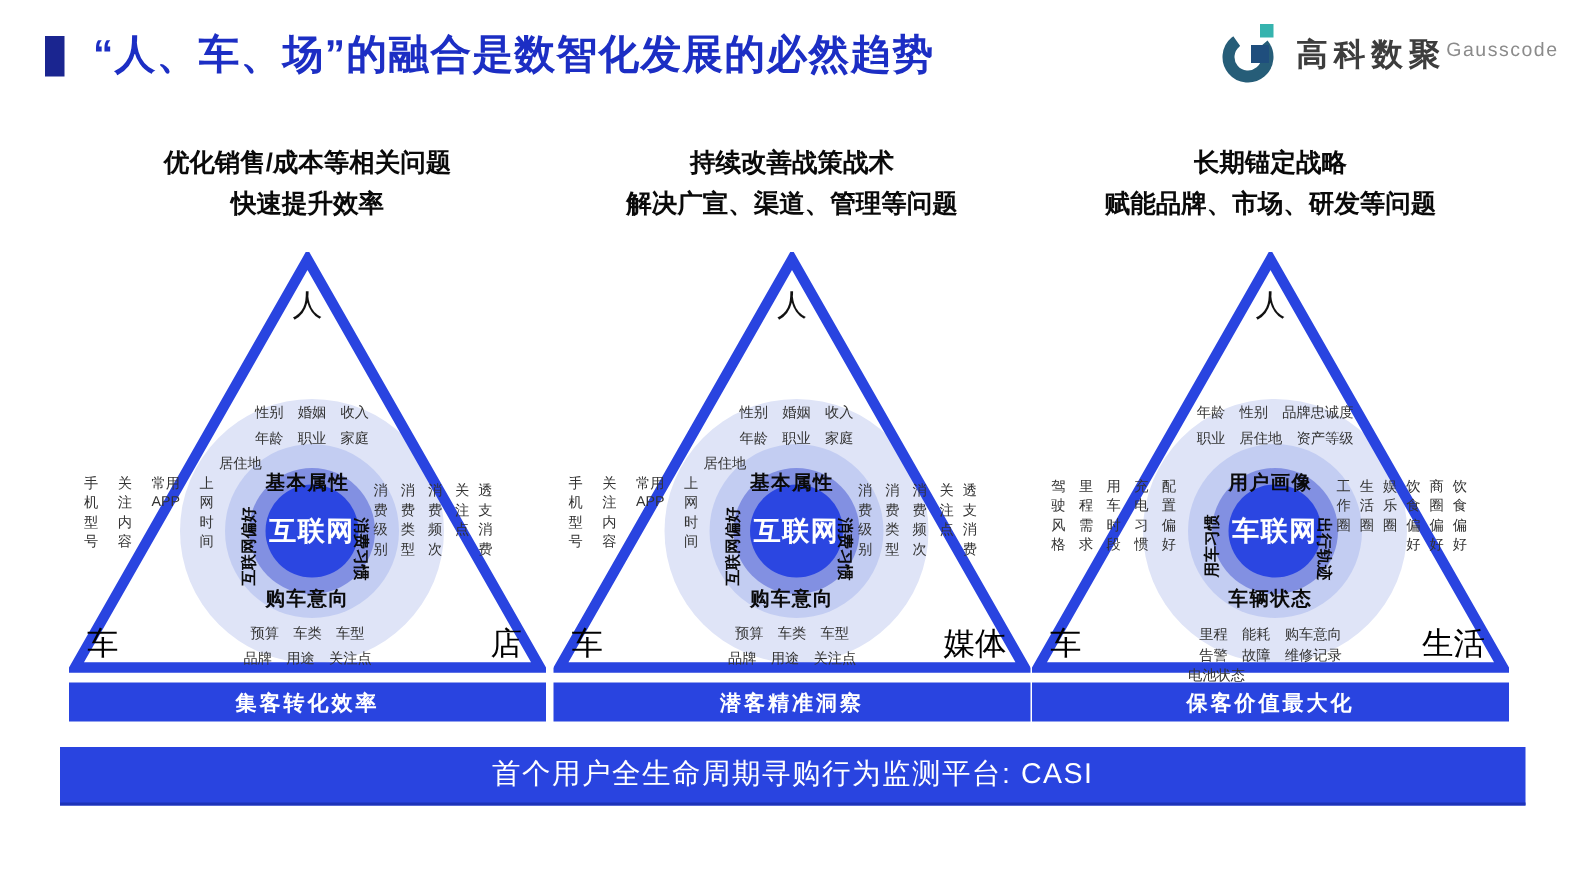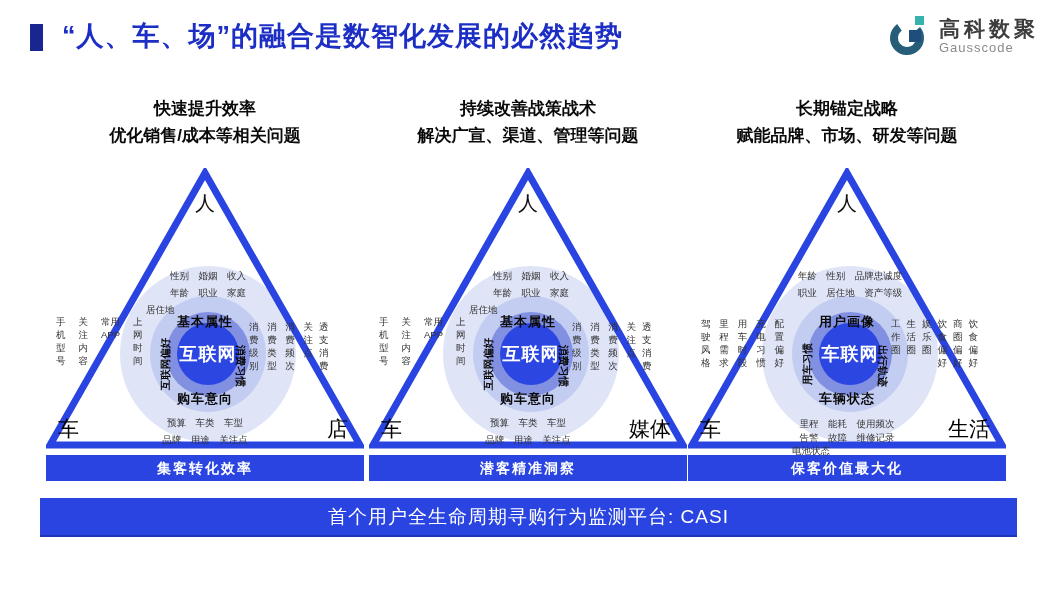--- a/index.html
+++ b/index.html
@@ -9,7 +9,7 @@
   .bullet{position:absolute;left:30px;top:24px;width:13px;height:27px;background:#1a2590}
   .title{position:absolute;left:62px;top:18px;font-size:27px;font-weight:bold;color:#1c2ec4;letter-spacing:1px;white-space:nowrap}
   .logo{position:absolute;right:18px;top:14px;display:flex;align-items:center;gap:9px}
-  .logo-text{display:flex;flex-direction:column;align-items:flex-start}
+  .logo-text{display:flex;flex-direction:row;align-items:flex-start}
   .logo-cn{font-size:21px;color:#3d3d3d;font-weight:600;letter-spacing:4px;line-height:23px}
   .logo-en{font-size:13px;color:#8b8b8b;letter-spacing:1px;line-height:15px}
   

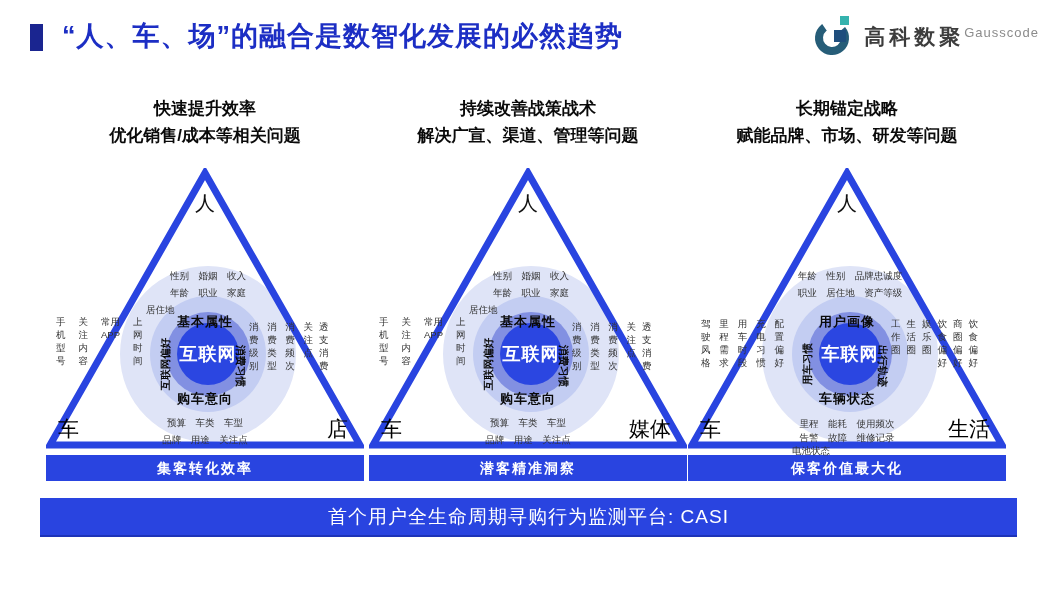--- a/index.html
+++ b/index.html
@@ -71,8 +71,8 @@
 
 <div class="panel p1">
   <div class="heading">
+    <div>优化销售/成本等相关问题</div>
     <div>快速提升效率</div>
-    <div>优化销售/成本等相关问题</div>
   </div>
   <div class="tri-area">
     <div class="c outer"></div>

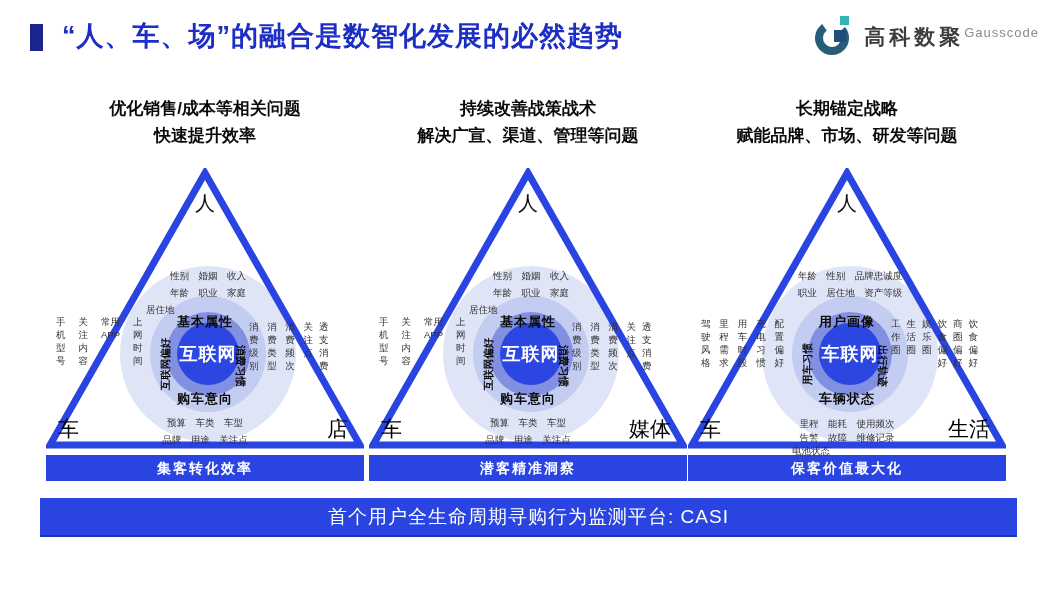--- a/index.html
+++ b/index.html
@@ -199,7 +199,7 @@
       <span>饮食偏好</span>
     </div>
     <div class="bottomrows">
-      <div>里程　能耗　使用频次</div>
+      <div>里程　能耗　购车意向</div>
       <div>告警　故障　维修记录</div>
       <div class="alignleft">电池状态</div>
     </div>

